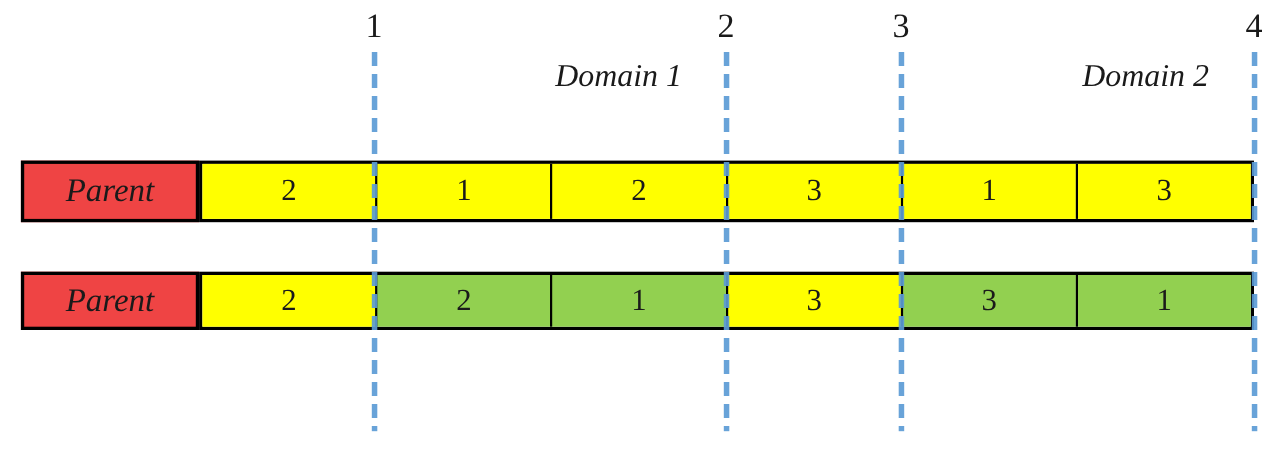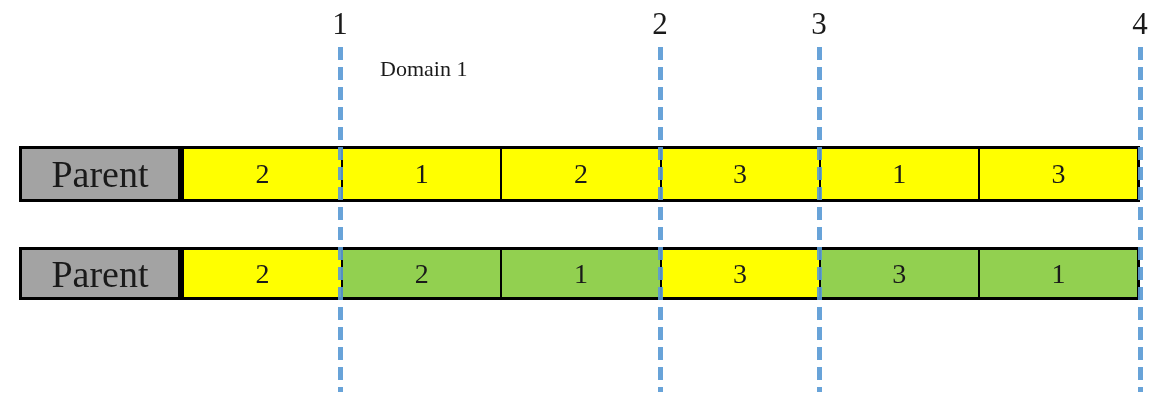--- a/index.html
+++ b/index.html
@@ -54,11 +54,12 @@
     top: 52px;
     width: 240px;
     margin-left: -120px;
-    text-align: left;
-    font-size: 22px;
+    text-align: right;
+    font-size: 29px;
     color: #1a1a1a;
     line-height: 34px;
     z-index: 2;
+    font-style: italic;
   }
   .domain-1 { left: 500px; }
   .domain-2 { left: 979px; }

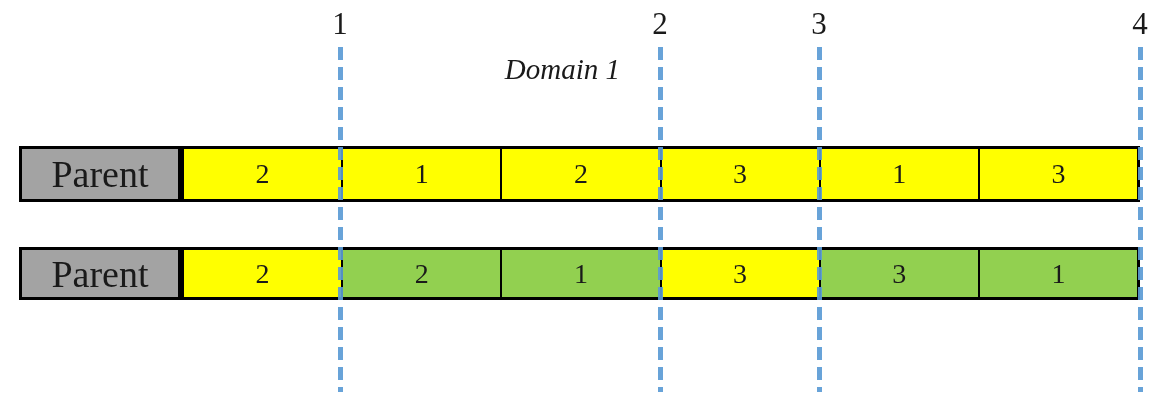--- a/index.html
+++ b/index.html
@@ -118,6 +118,7 @@
   <div class="cut-line cut-4"></div>
 
   <div class="domain-label domain-1">Domain 1</div>
+  <div class="domain-label domain-2">Domain 2</div>
 
   <div class="row-label parent-pos">Parent</div>
   <div class="row-cells parent-pos">

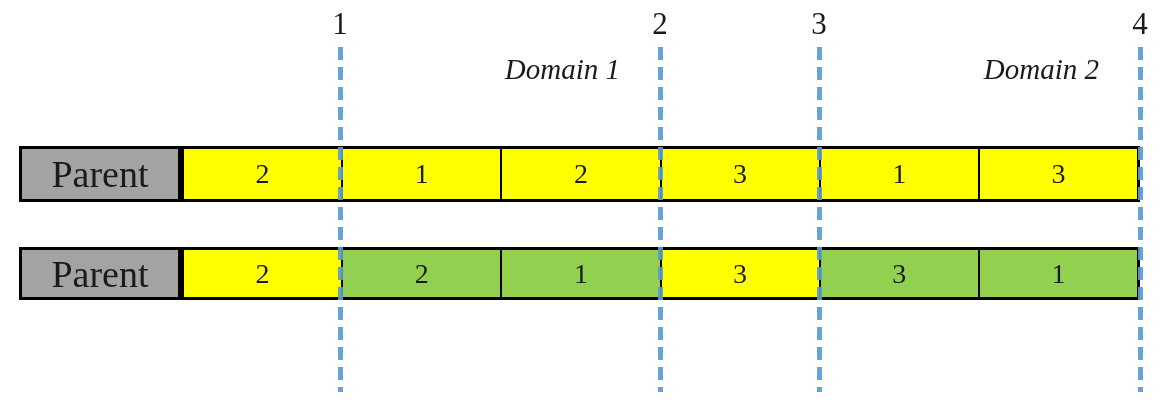--- a/index.html
+++ b/index.html
@@ -69,13 +69,14 @@
     position: absolute;
     left: 19px;
     width: 162px;
-    background: #a3a3a3;
+    background: #ef4444;
     border: 3px solid #000000;
     box-sizing: border-box;
     display: flex;
     align-items: center;
     justify-content: center;
-    font-size: 38px;
+    font-style: italic;
+    font-size: 30px;
     color: #1a1a1a;
     z-index: 1;
   }

